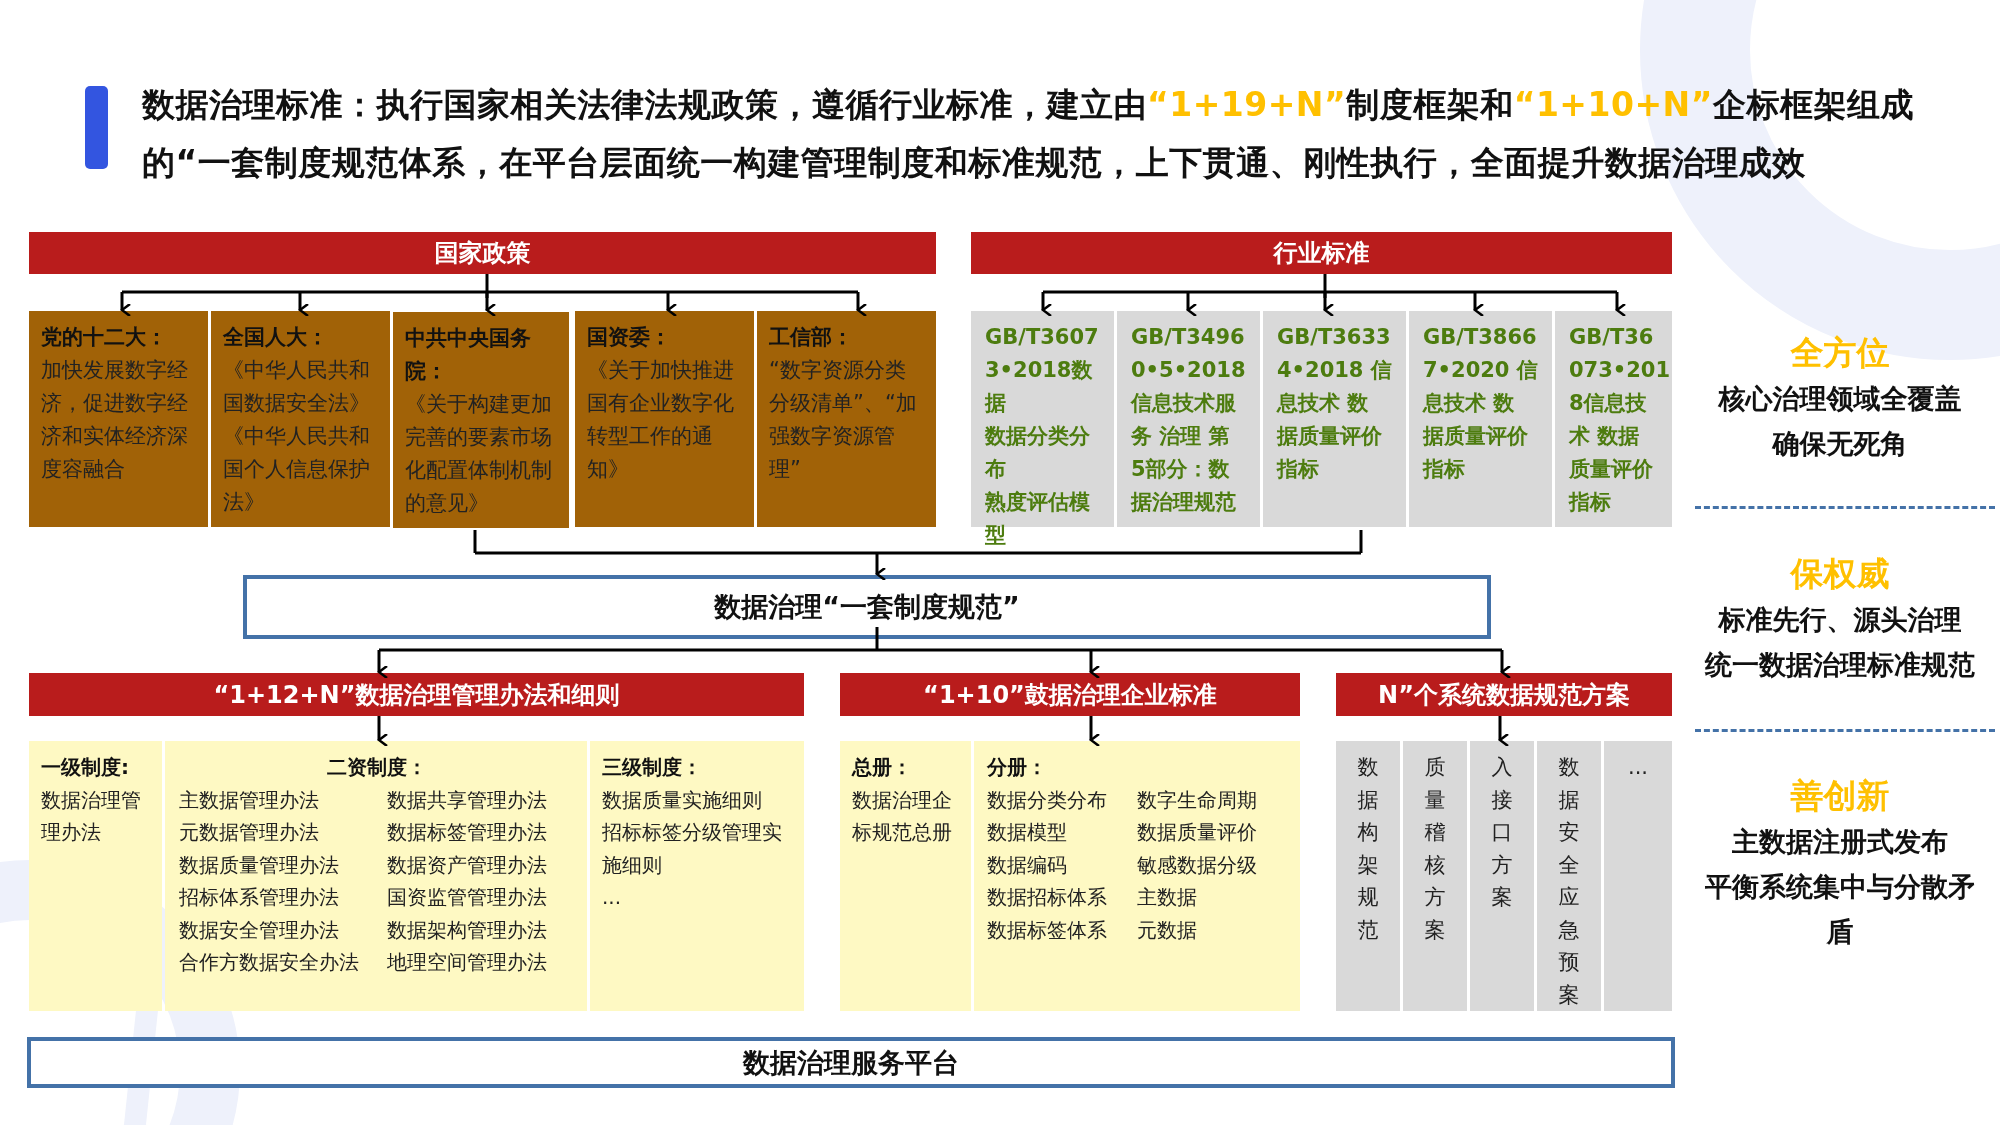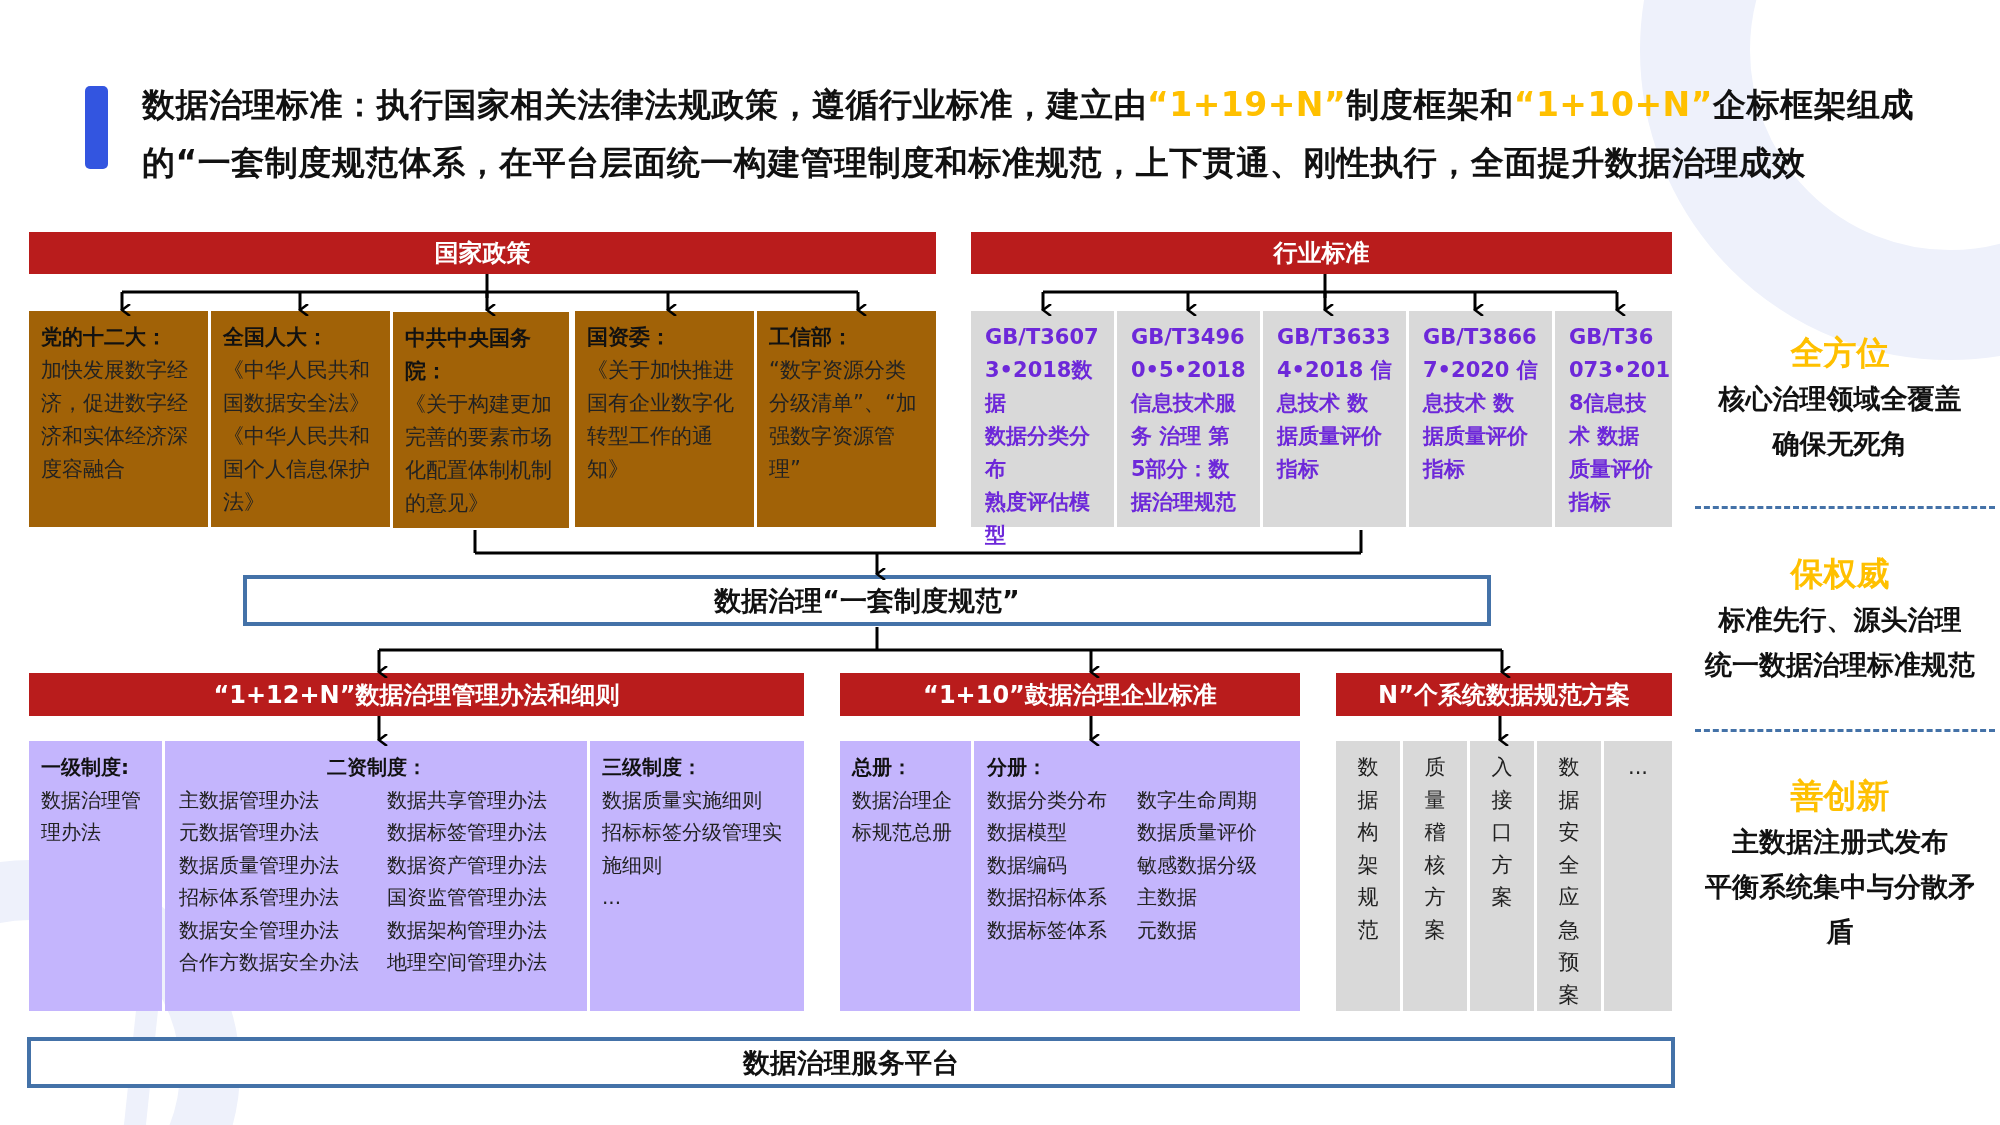--- a/index.html
+++ b/index.html
@@ -42,7 +42,7 @@
   .gray-cell .ttl { font-weight: bold; color: #111; }
   .std-cell {
     position: absolute; background: #d9d9d9; z-index: 2;
-    font-size: 21px; line-height: 33px; color: #6d28d9; padding: 10px 14px; font-weight: bold;
+    font-size: 21px; line-height: 33px; color: #4d7c0f; padding: 10px 14px; font-weight: bold;
   }
   .outline-box {
     position: absolute; background: #fff; border: 4px solid #4472a8; z-index: 2;

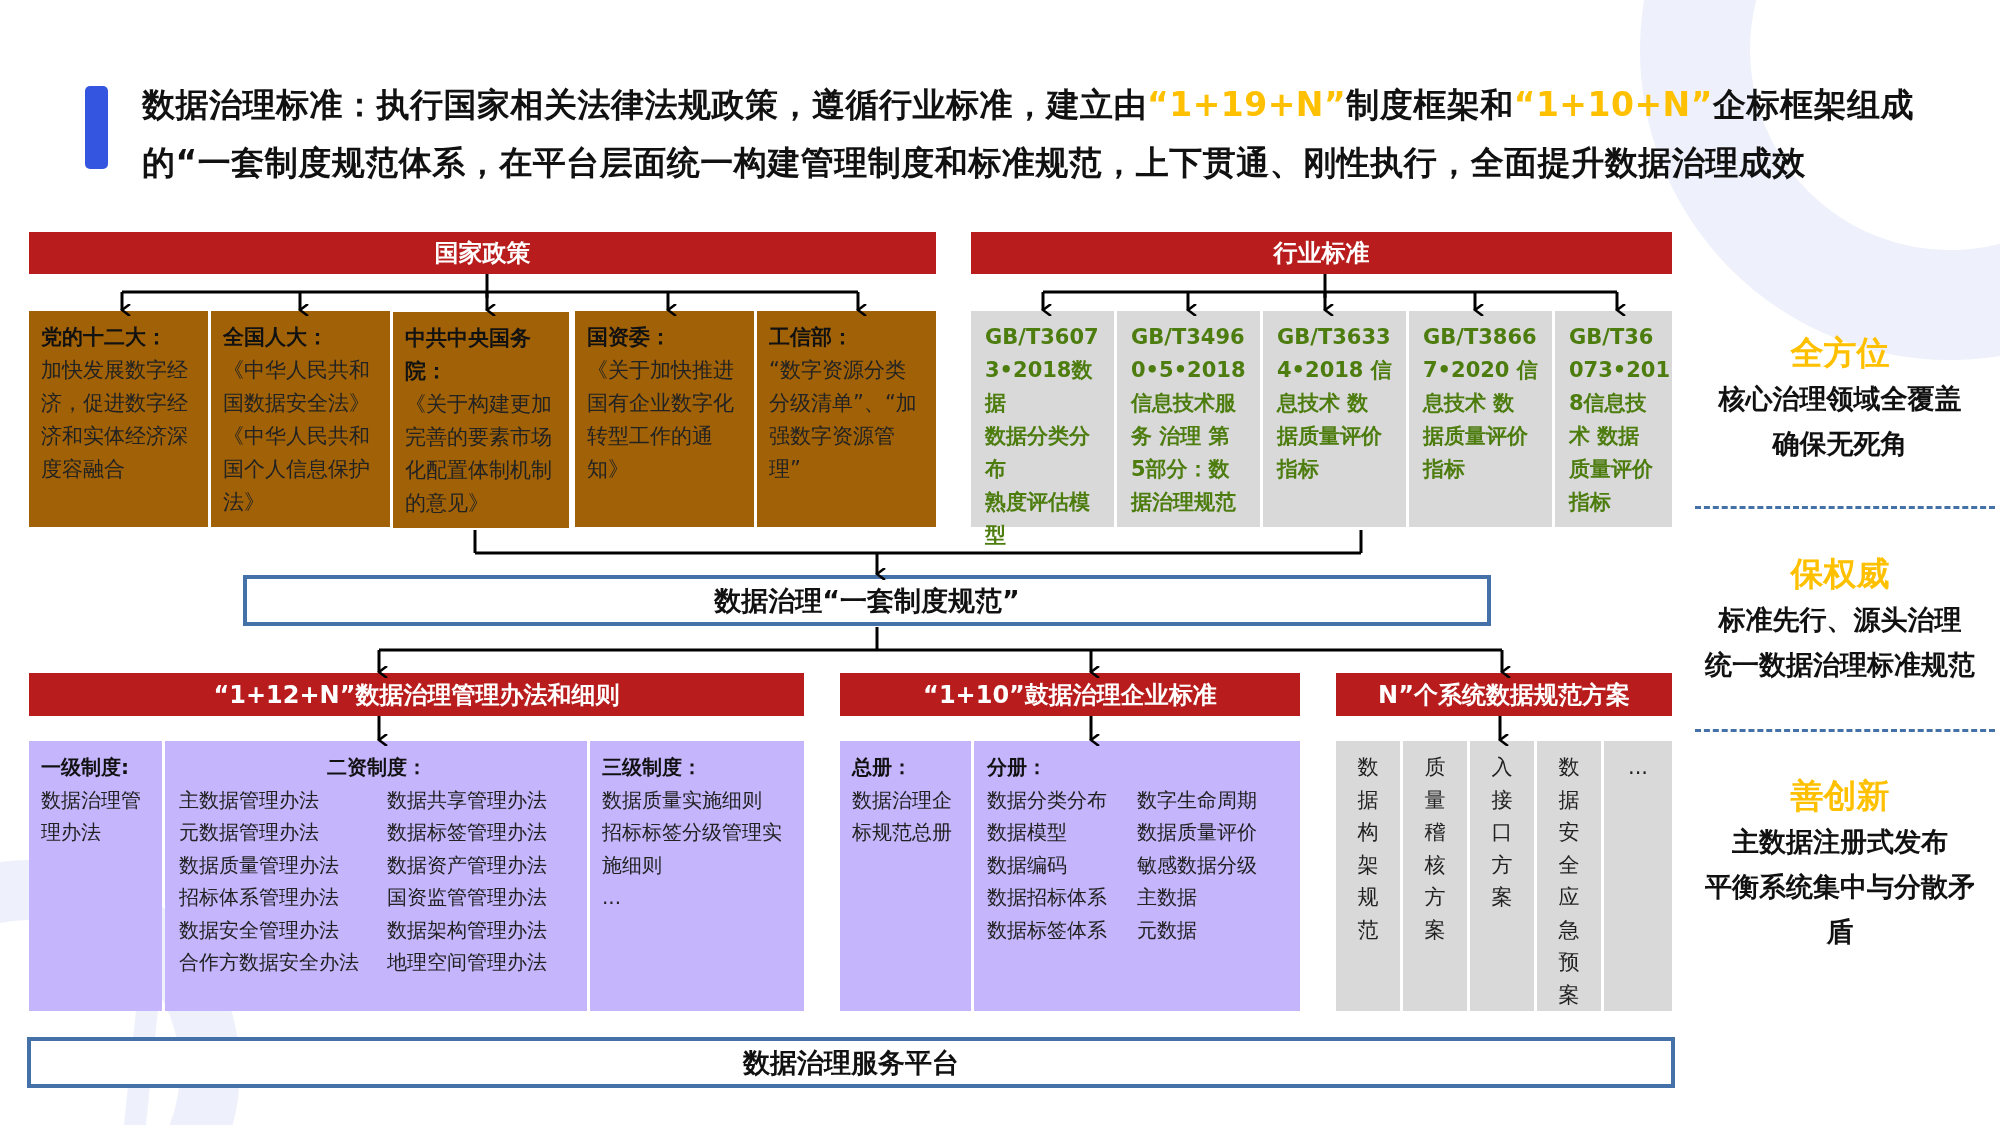--- a/index.html
+++ b/index.html
@@ -143,7 +143,7 @@
   <div>指标</div>
 </div>
 
-<div class="outline-box" style="left:243px;top:575px;width:1248px;height:51px;text-align:right;">数据治理“一套制度规范”</div>
+<div class="outline-box" style="left:243px;top:575px;width:1248px;height:64px;text-align:right;">数据治理“一套制度规范”</div>
 
 <div class="blue-bar" style="left:29px;top:673px;width:775px;height:43px;">“1+12+N”数据治理管理办法和细则</div>
 <div class="sub-cell" style="left:29px;top:741px;width:133px;height:270px;">

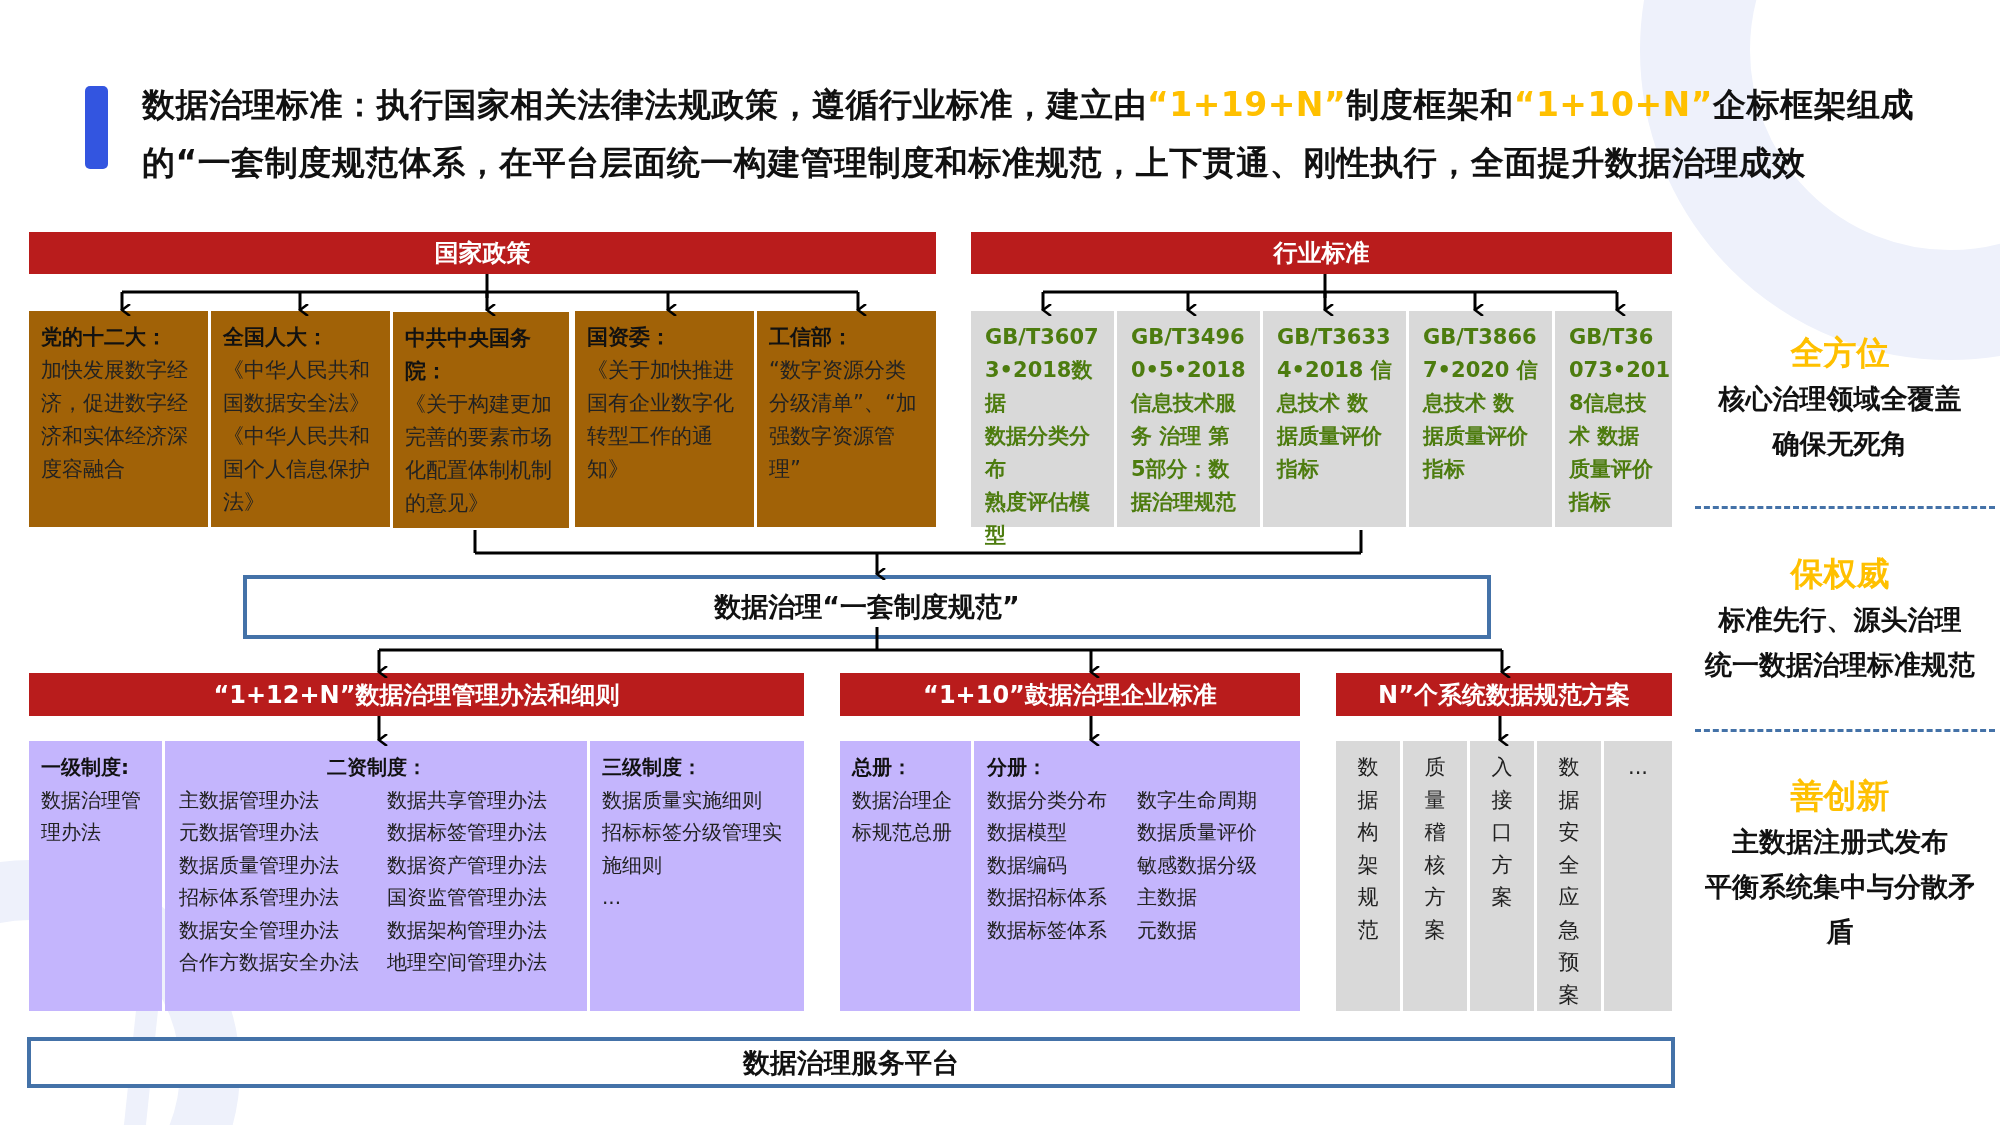--- a/index.html
+++ b/index.html
@@ -52,7 +52,7 @@
   .lines { position: absolute; left: 0; top: 0; width: 2000px; height: 1125px; z-index: 3; pointer-events: none; }
 
   .sub-cell {
-    position: absolute; background: #c4b5fd; z-index: 2;
+    position: absolute; background: #fef9c3; z-index: 2;
     font-size: 20px; line-height: 32.5px; color: #222; padding: 10px 12px;
   }
   .sub-cell .ttl { font-weight: bold; color: #111; }

